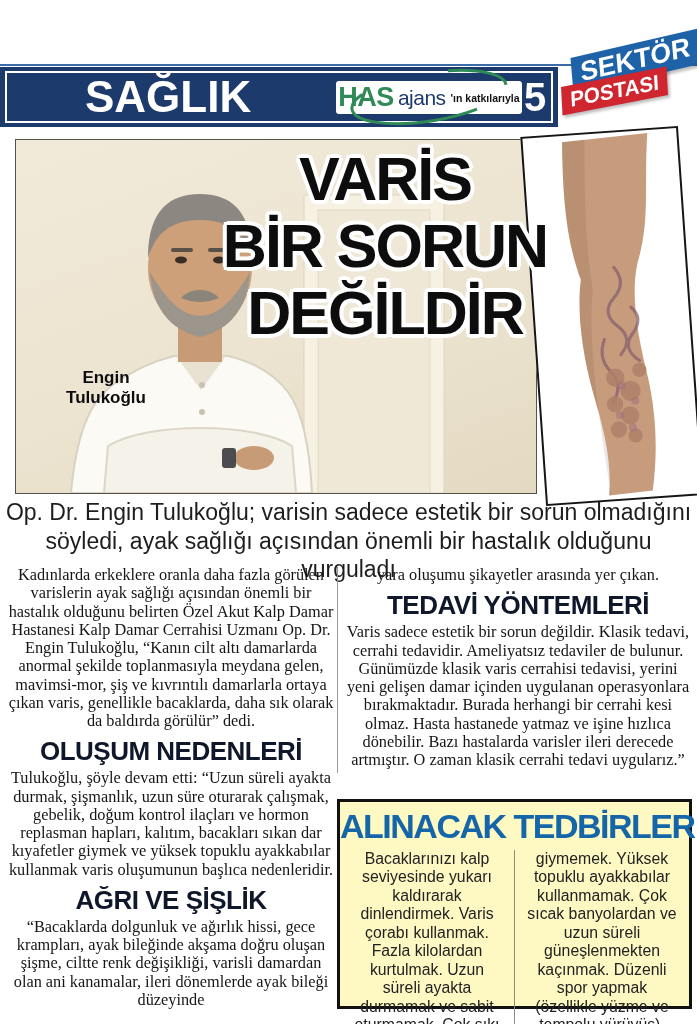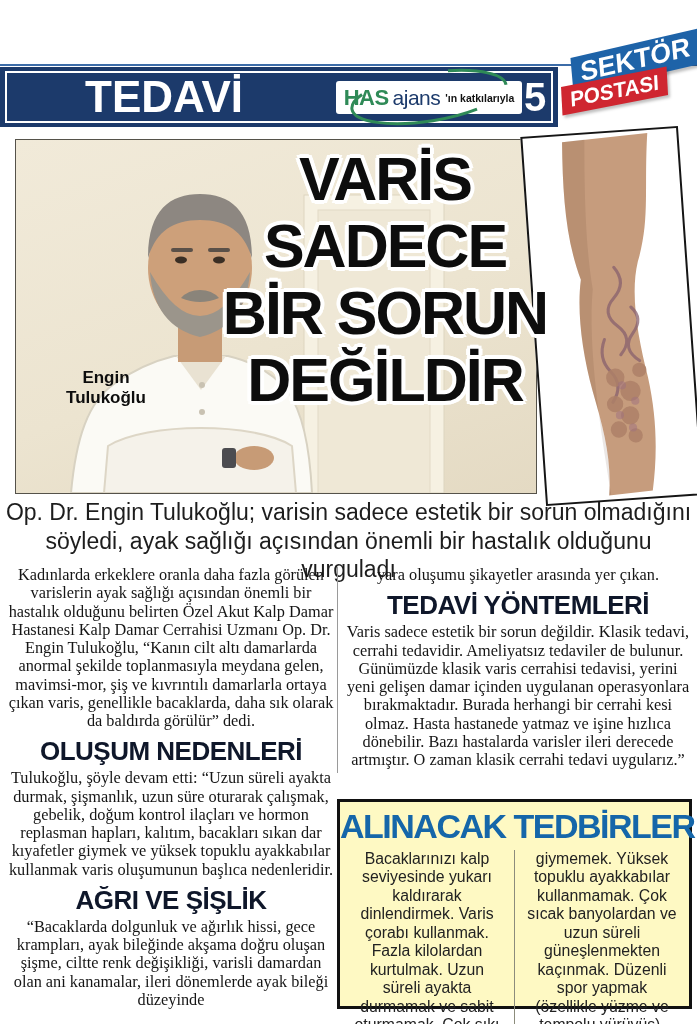--- a/index.html
+++ b/index.html
@@ -78,7 +78,7 @@
 
   <div class="masthead">
     <div class="masthead-inner"></div>
-    <div class="section-title">TEDAVİ</div>
+    <div class="section-title">SAĞLIK</div>
     <div class="agency">
       <svg class="swirl" viewBox="0 0 214 60">
         <ellipse cx="107" cy="30" rx="78" ry="24" fill="none" stroke="#2f8a57" stroke-width="3" transform="rotate(-9 107 30)" stroke-dasharray="150 90" stroke-dashoffset="-40"></ellipse>

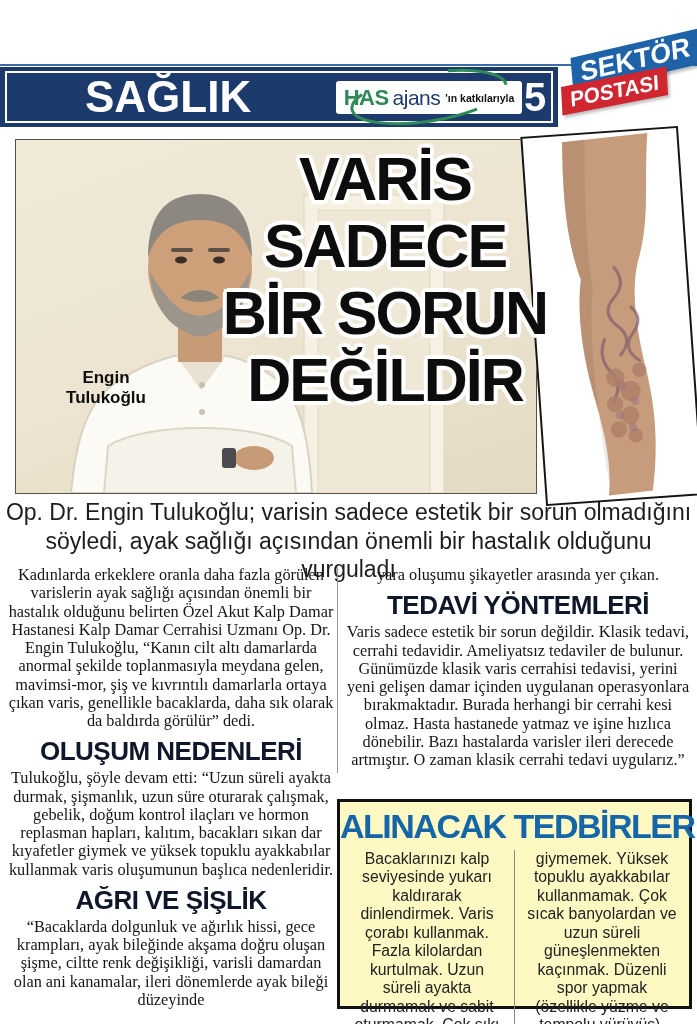--- a/index.html
+++ b/index.html
@@ -15,7 +15,7 @@
   .agency{position:absolute;left:336px;top:14px;width:186px;height:33px;background:#ffffff;
         border-radius:3px;display:flex;align-items:center;justify-content:center;gap:4px;}
   .swirl{position:absolute;left:-14px;top:-14px;width:214px;height:60px;pointer-events:none;}
-  .agency-has{color:#2f8a57;font-weight:700;font-size:22px;letter-spacing:-0.5px;}
+  .agency-has{color:#2f8a57;font-weight:700;font-size:27px;letter-spacing:-0.5px;}
   .agency-ajans{color:#1c3a6b;font-weight:400;font-size:21px;letter-spacing:-0.5px;}
   .agency-tag{color:#111;font-size:10.5px;font-weight:700;margin-left:1px;}
   .page-number{position:absolute;left:524px;top:8px;color:#fff;font-size:40px;font-weight:700;}

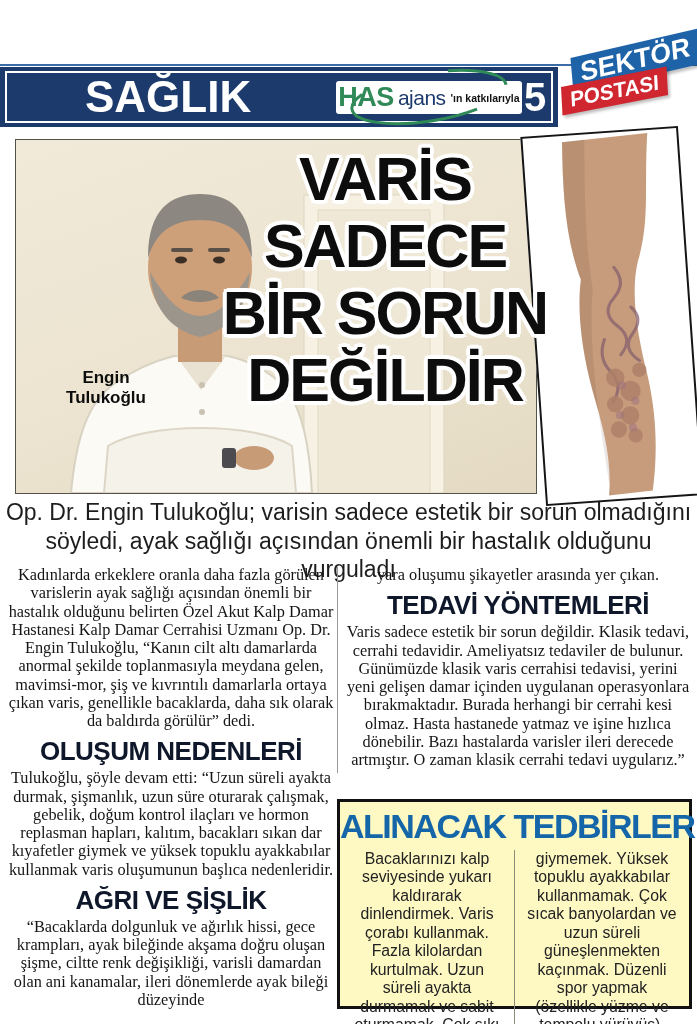--- a/index.html
+++ b/index.html
@@ -154,7 +154,6 @@
 
   <div class="headline">
     <div class="hl">VARİS</div>
-    <div class="hl">SADECE</div>
     <div class="hl">BİR SORUN</div>
     <div class="hl">DEĞİLDİR</div>
   </div>

